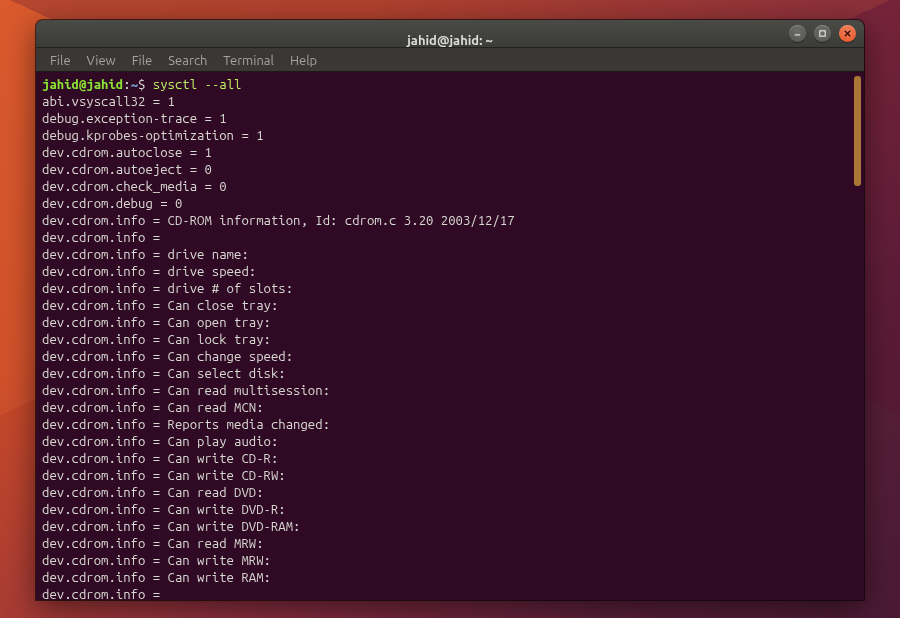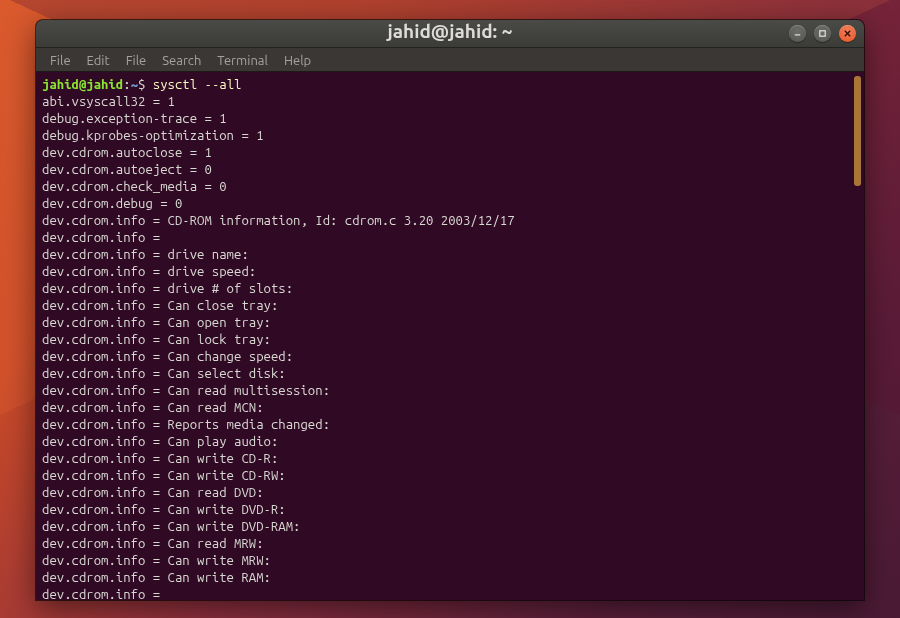--- a/index.html
+++ b/index.html
@@ -30,9 +30,9 @@
     .titlebar {
       height: 28px;
       background: linear-gradient(#4a4a46, #3b3b38);
-      display: flex; align-items: flex-start; justify-content: center;
+      display: flex; align-items: flex-end; justify-content: center;
       position: relative;
-      color: #dedcd8; font-family: Ubuntu, sans-serif; font-size: 19px; font-weight: 600;
+      color: #dedcd8; font-family: Ubuntu, sans-serif; font-size: 13px; font-weight: 600;
       border-bottom: 1px solid #222;
     }
     .wbuttons { position: absolute; right: 8px; top: 5px; display: flex; gap: 8px; }

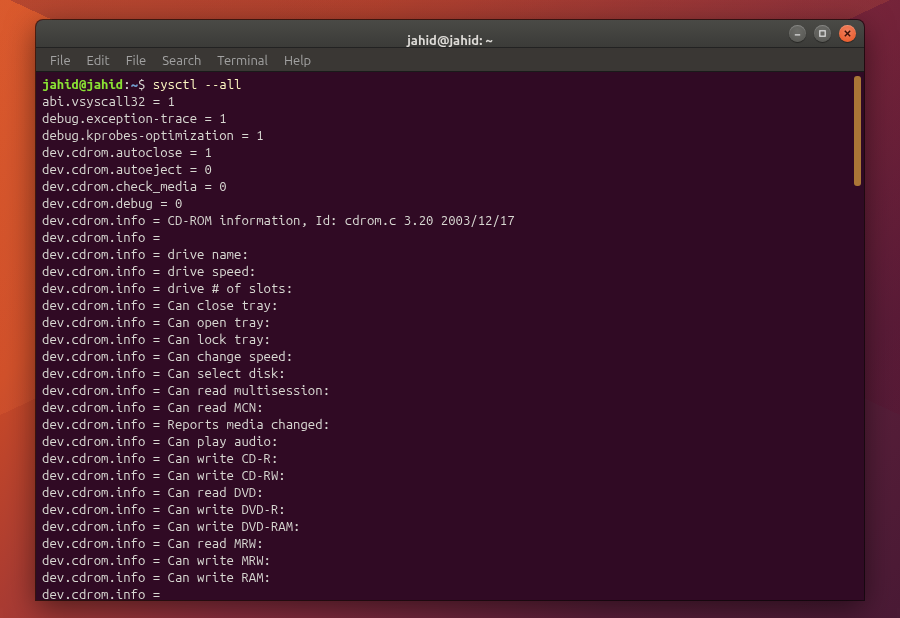--- a/index.html
+++ b/index.html
@@ -108,7 +108,7 @@
 
   <div class="menubar">
     <div class="menu-item">File</div>
-    <div class="menu-item">Edit</div>
+    <div class="menu-item">View</div>
     <div class="menu-item">File</div>
     <div class="menu-item">Search</div>
     <div class="menu-item">Terminal</div>

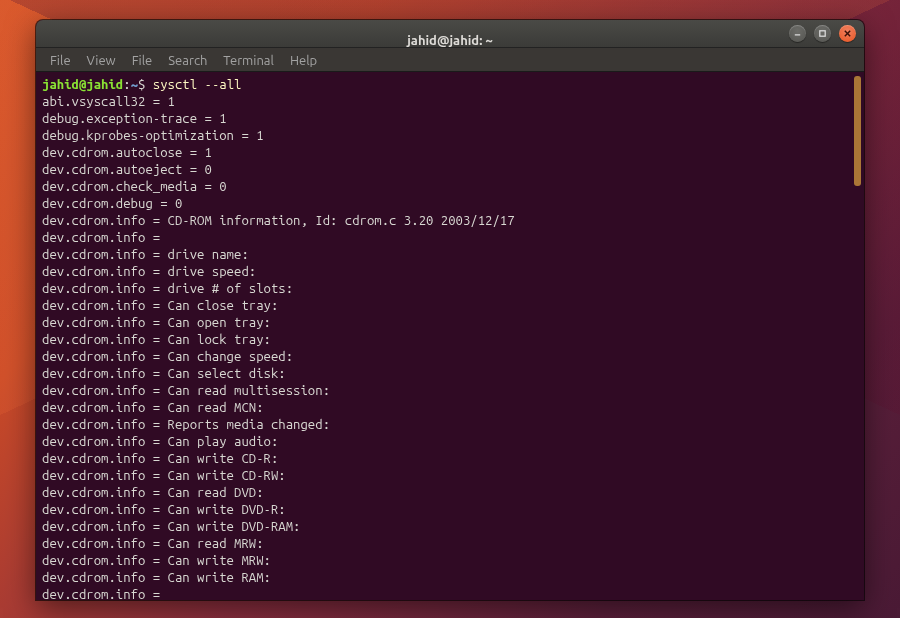--- a/index.html
+++ b/index.html
@@ -77,7 +77,7 @@
     .prompt-user { color: #8ae234; font-weight: bold; }
     .prompt-sep  { color: #d8d8d2; }
     .prompt-path { color: #729fcf; font-weight: bold; }
-    .cmd { color: #fef9c3; }
+    .cmd { color: #bef264; }
     #out { display: block; }
   </style>
 </head>

